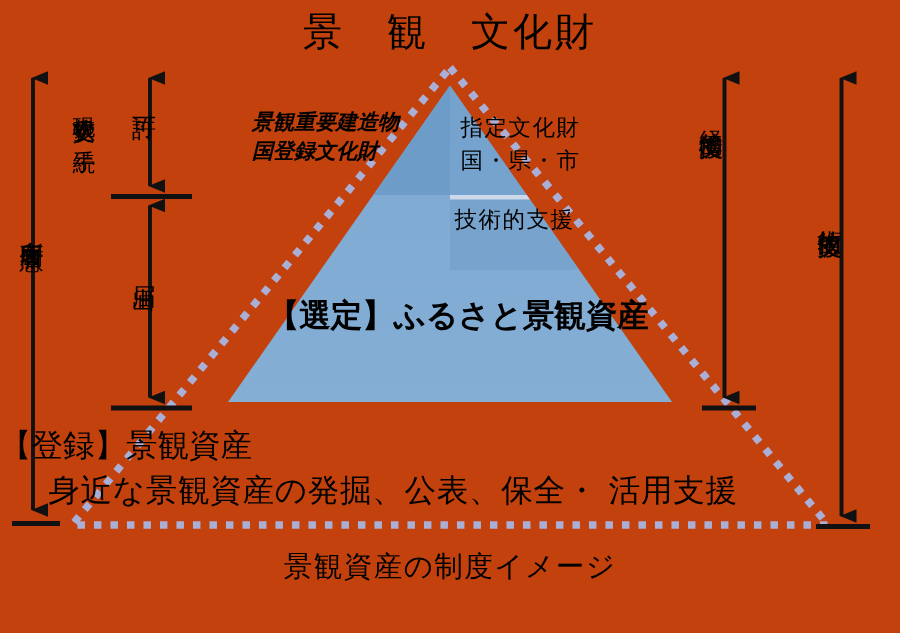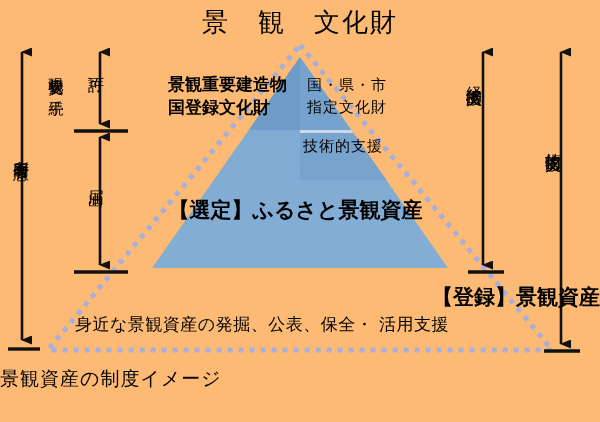--- a/index.html
+++ b/index.html
@@ -10,7 +10,7 @@
   #stage{
     position:relative;
     width:600px;height:422px;
-    background:#fdba74;
+    background:#c2410c;
     overflow:hidden;
   }
   .abs{position:absolute;}

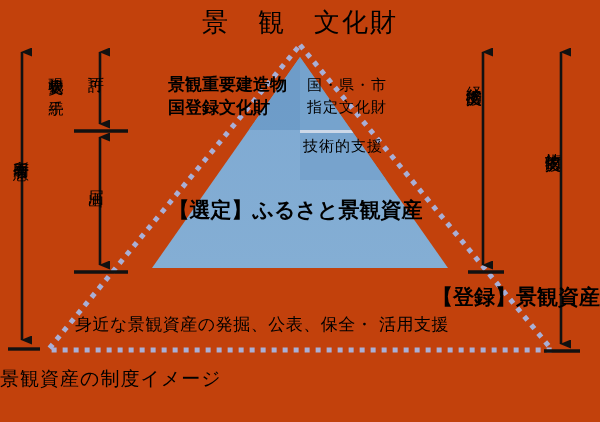--- a/index.html
+++ b/index.html
@@ -47,10 +47,11 @@
   
   #lbl-heritage{
     left:168px;top:73px;
-    font-size:17px;
+    font-size:14px;
     font-weight:bold;
     line-height:1.35;
     letter-spacing:0px;
+    font-style:italic;
   }
   #lbl-designated{
     left:307px;top:75px;

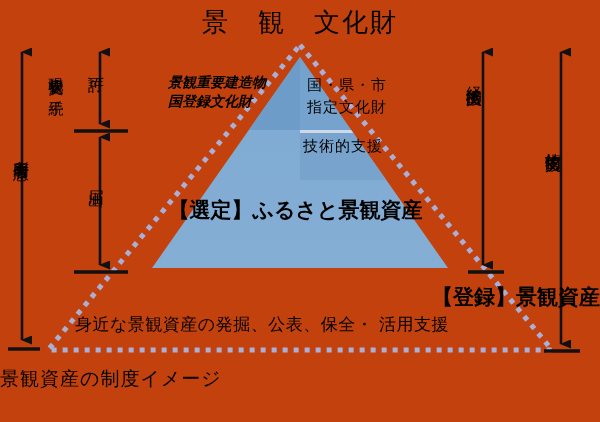--- a/index.html
+++ b/index.html
@@ -175,8 +175,8 @@
   </div>
 
   <div class="abs htext" id="lbl-designated">
+    <div>指定文化財</div>
     <div>国・県・市</div>
-    <div>指定文化財</div>
   </div>
 
   <div class="abs htext" id="lbl-registered-cp">技術的支援</div>

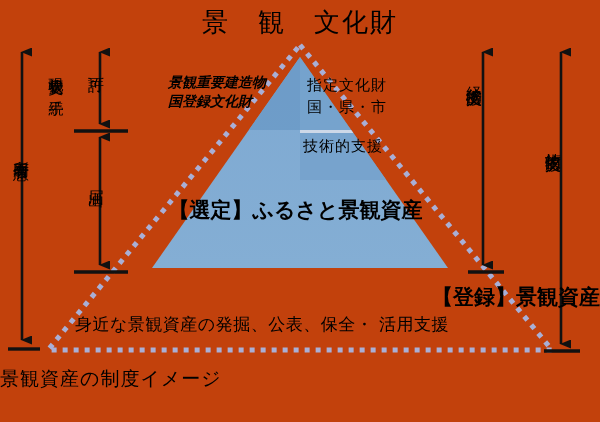--- a/index.html
+++ b/index.html
@@ -65,7 +65,7 @@
     letter-spacing:1px;
   }
   #lbl-select-title{
-    left:0;top:198px;width:591px;
+    left:10px;top:198px;width:591px;
     text-align:center;
     font-size:21px;
     font-weight:bold;

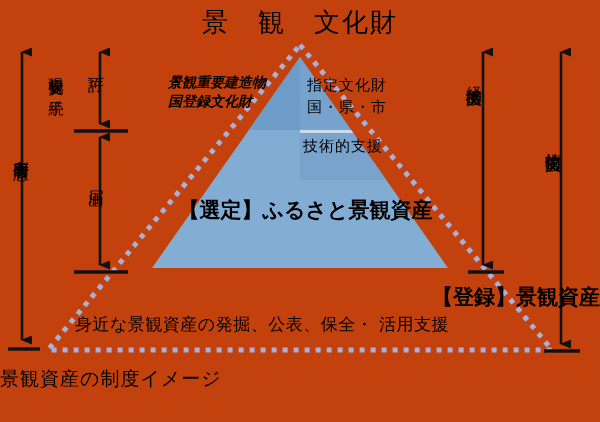--- a/index.html
+++ b/index.html
@@ -79,9 +79,9 @@
   }
   #lbl-register-title{
     left:0;top:285px;width:600px;
-    text-align:right;
+    text-align:left;
     font-size:21px;
-    font-weight:bold;
+    font-weight:normal;
   }
   #lbl-register-sub{
     left:0;top:315px;width:524px;

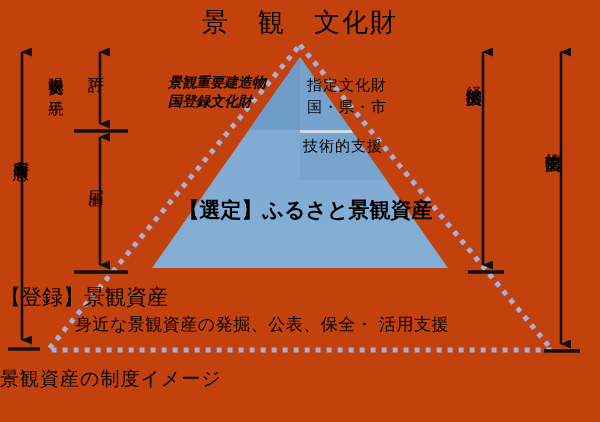--- a/index.html
+++ b/index.html
@@ -86,7 +86,7 @@
   #lbl-register-sub{
     left:0;top:315px;width:524px;
     text-align:center;
-    font-size:17px;
+    font-size:21px;
     letter-spacing:0.5px;
   }
 

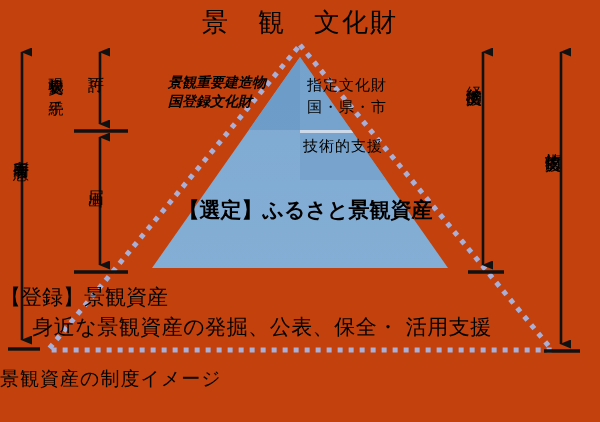--- a/index.html
+++ b/index.html
@@ -39,7 +39,7 @@
   }
   #caption{
     left:0;top:368px;width:600px;
-    text-align:left;
+    text-align:center;
     font-size:19px;
     letter-spacing:1px;
   }

